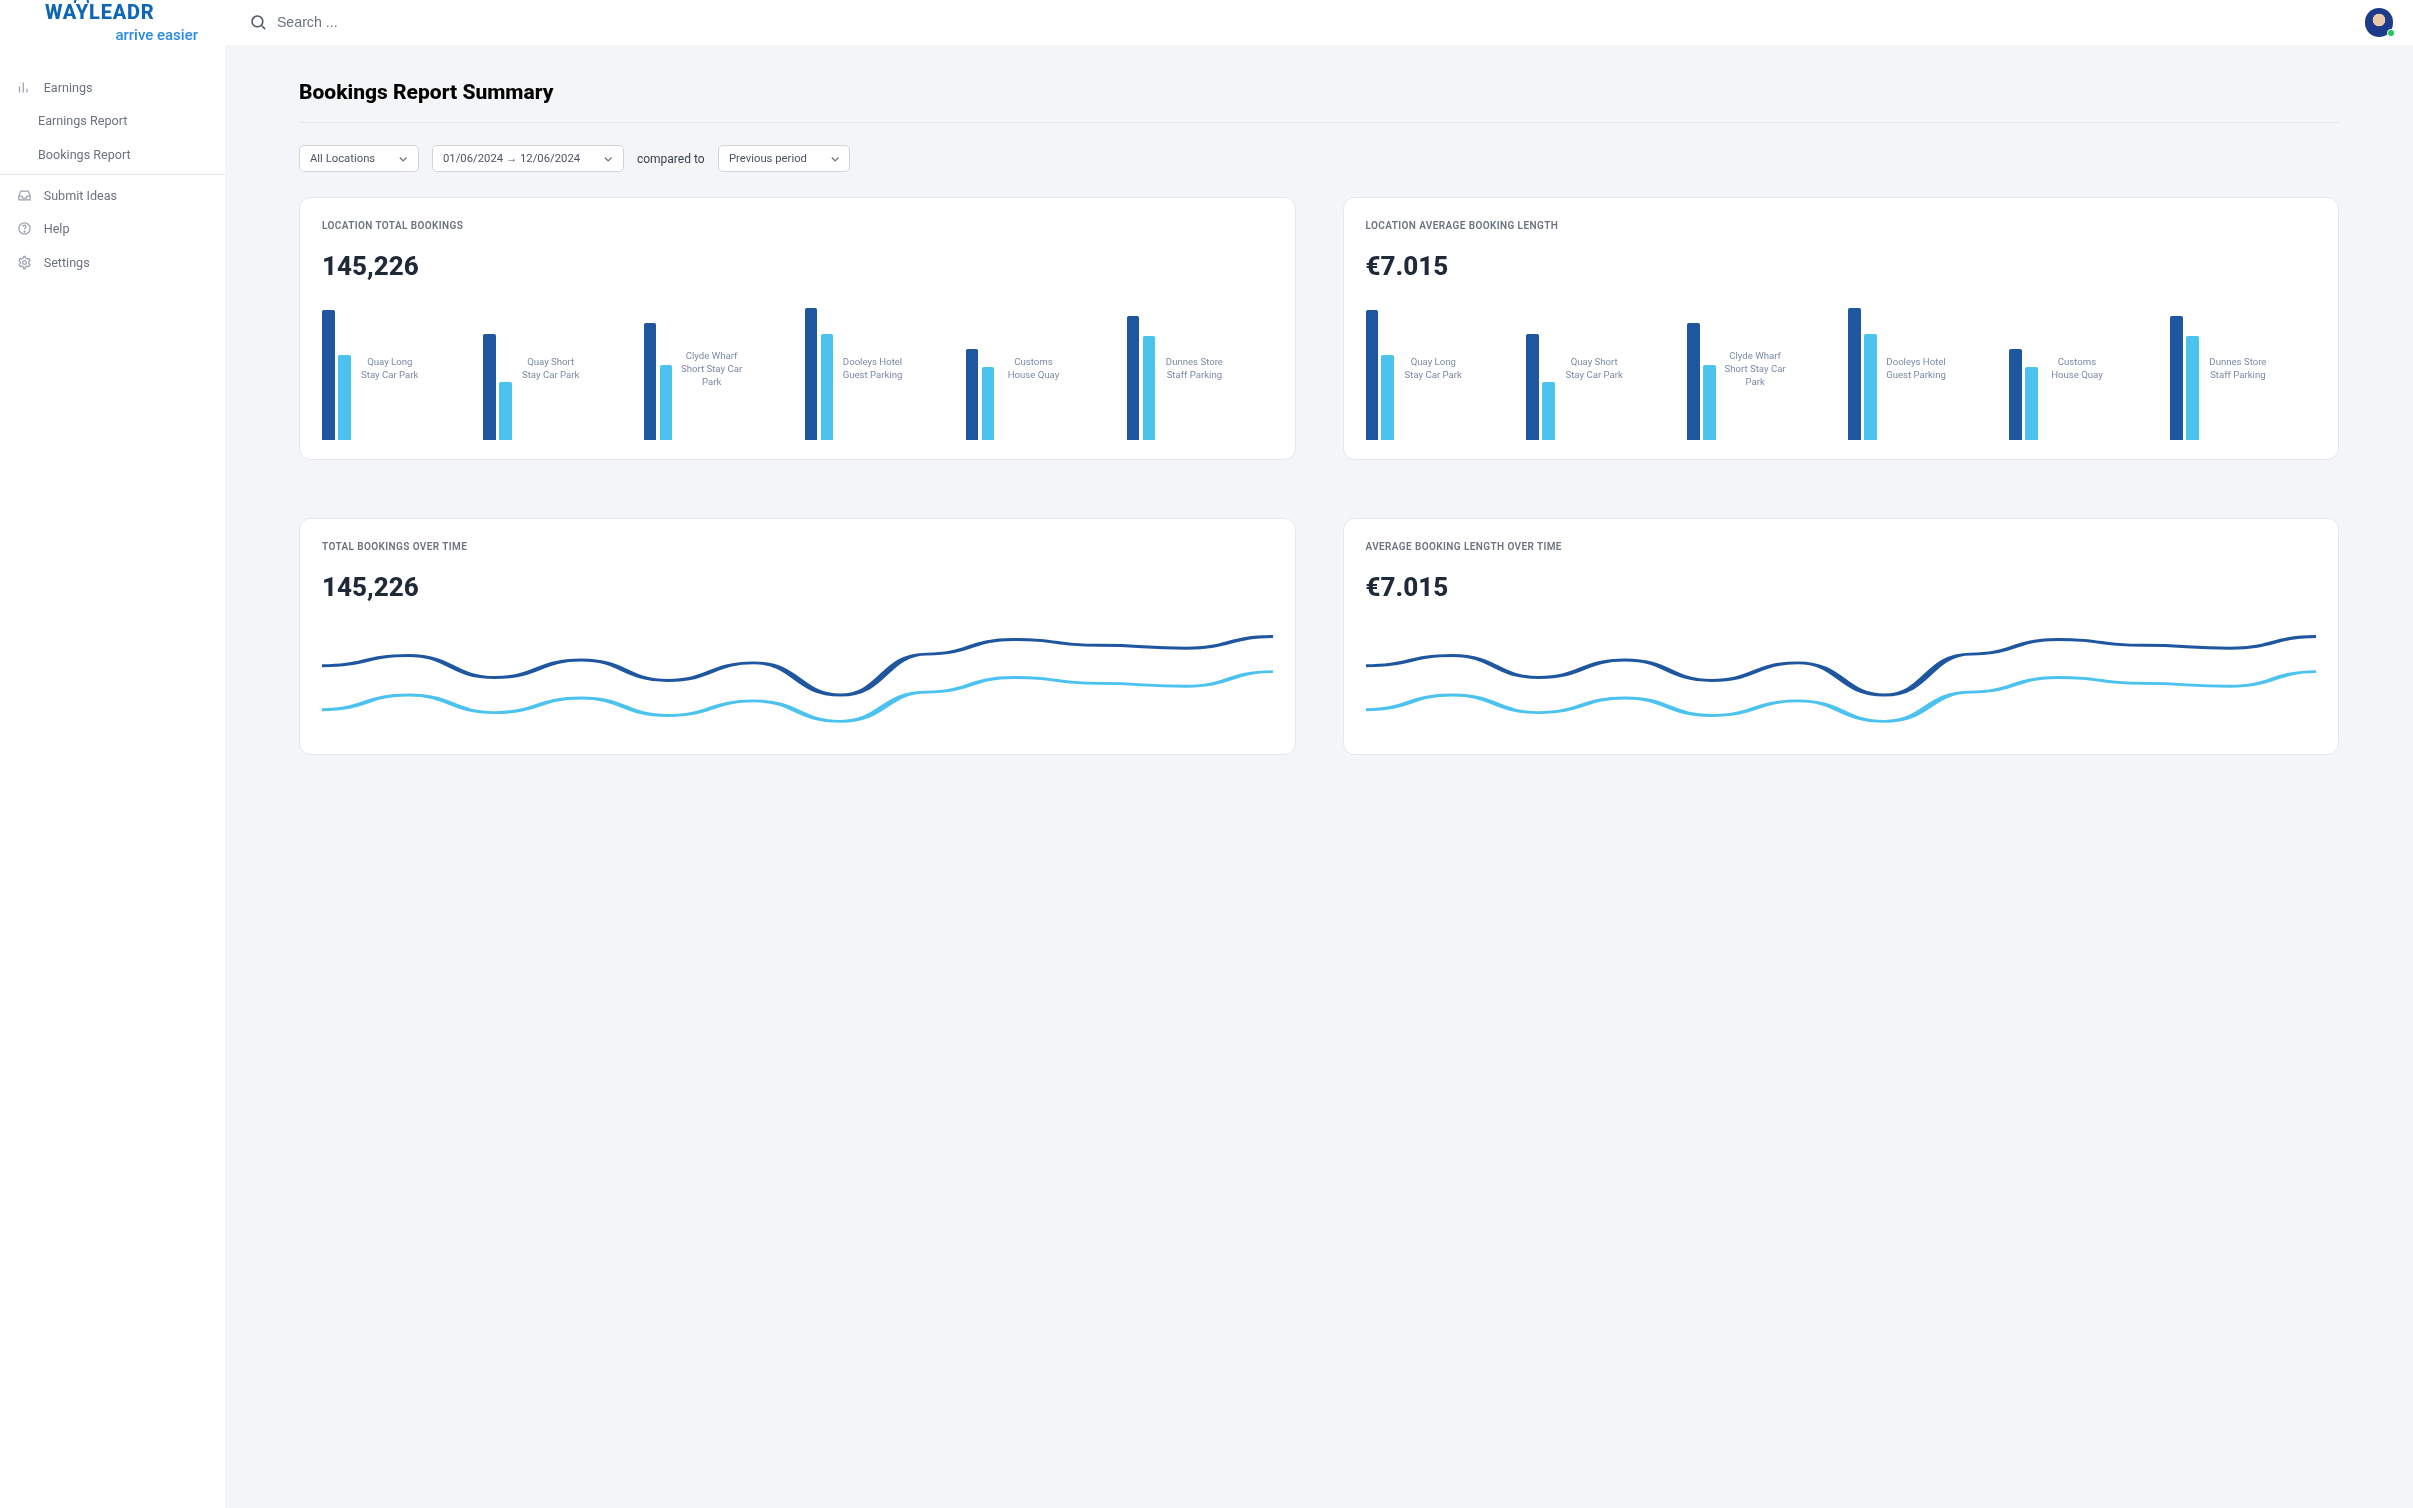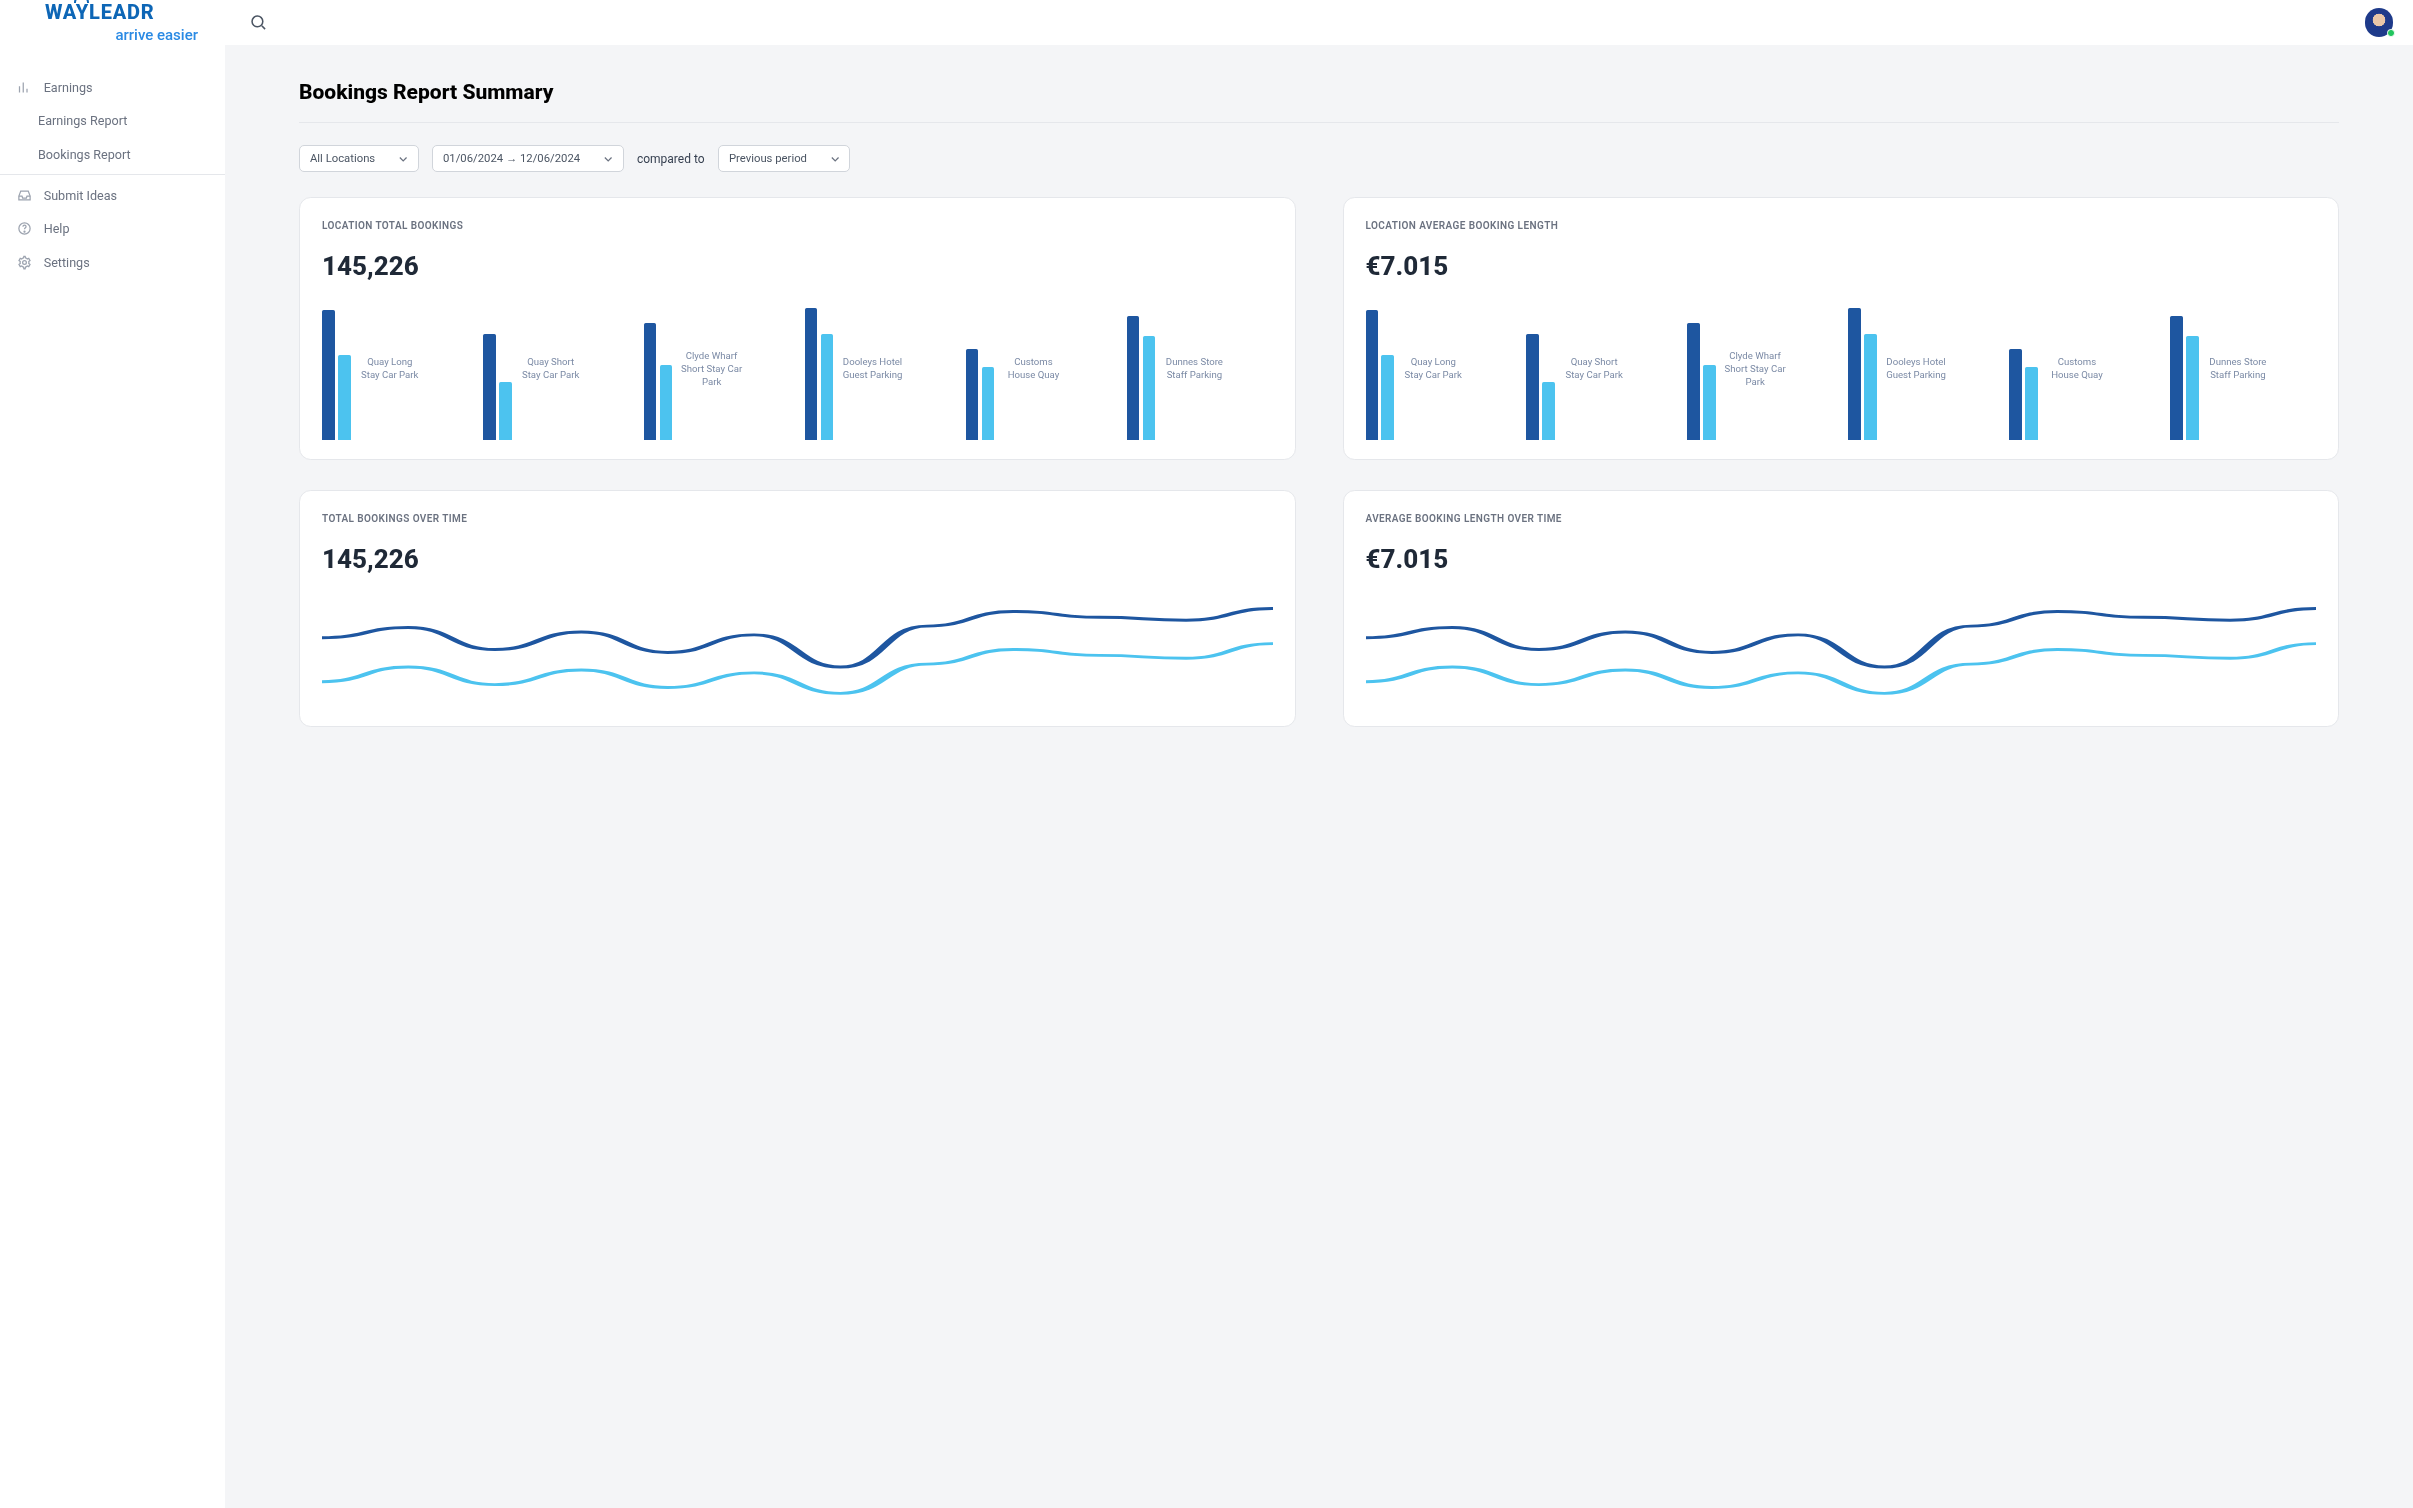--- a/index.html
+++ b/index.html
@@ -248,6 +248,7 @@
             <path d="M21 21l-4.3-4.3"></path>
           </svg>
       </span>
+      <input class="search-input" placeholder="Search ..." style="">
     </div>
     <div class="avatar">
       <span class="face"></span>

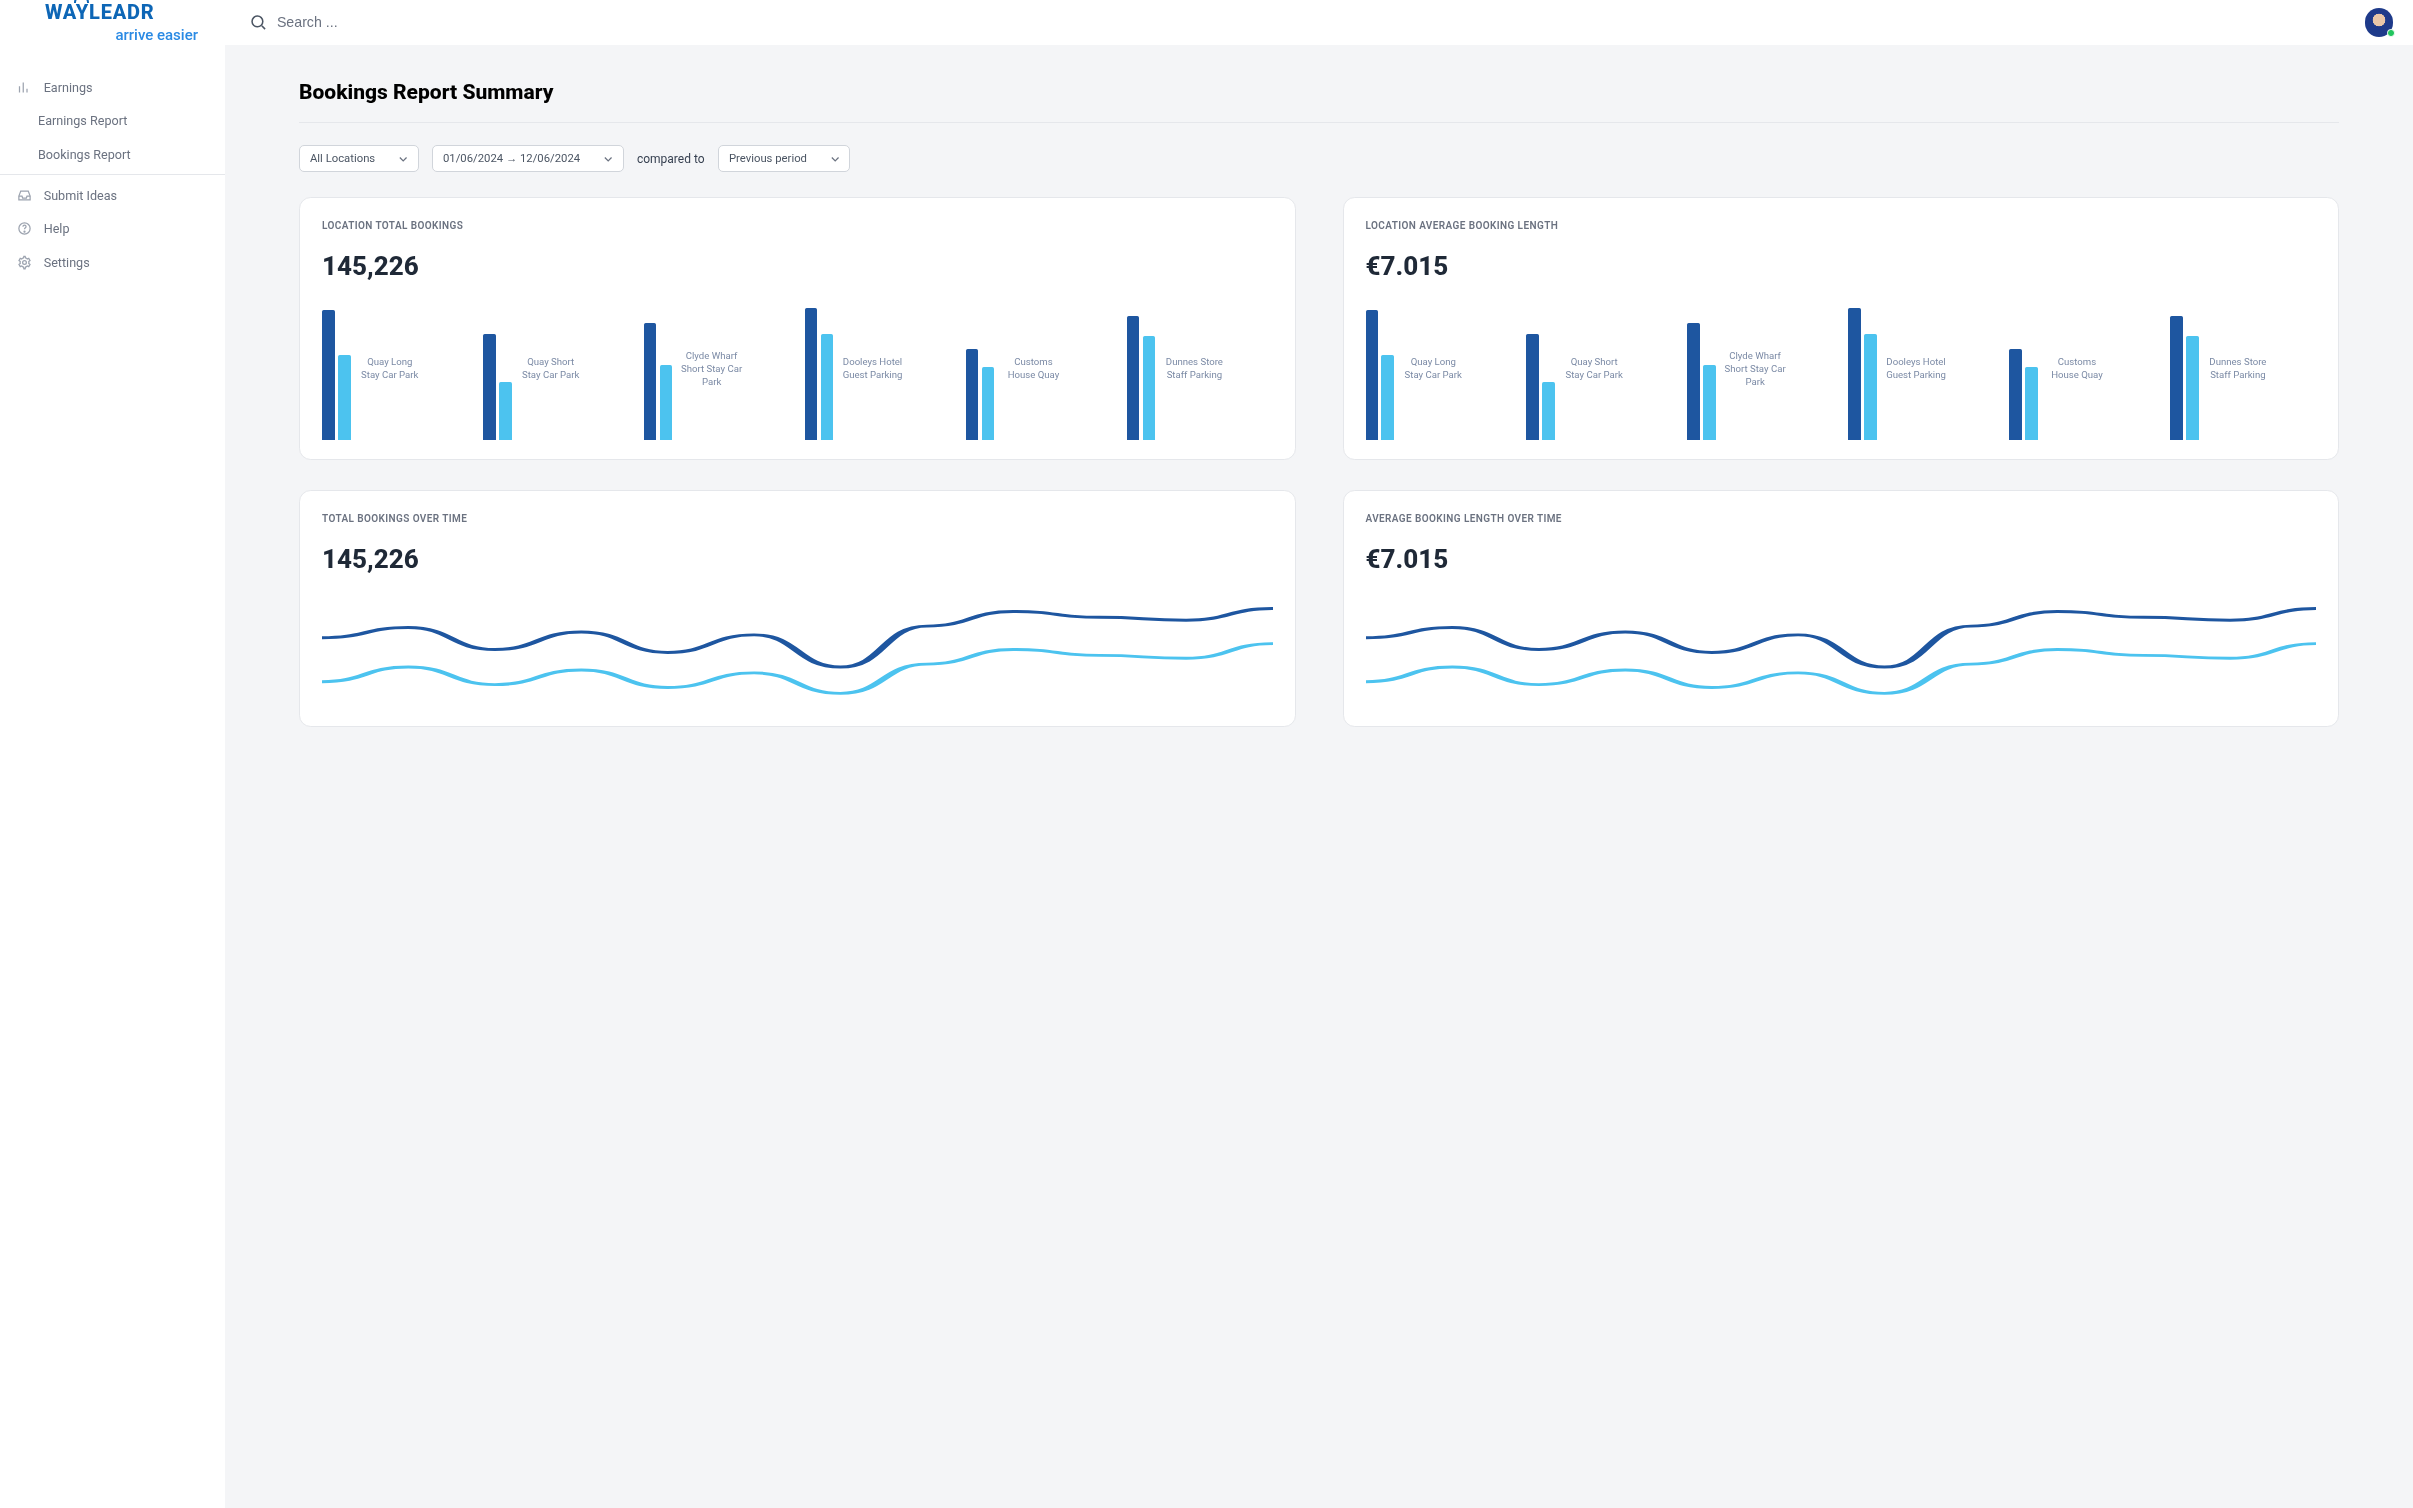--- a/index.html
+++ b/index.html
@@ -134,7 +134,7 @@
   .cards {
     display: grid;
     grid-template-columns: 1fr 1fr;
-    gap: 30px 47px;
+    gap: 58px 47px;
   }
   .card {
     background:#fff;

